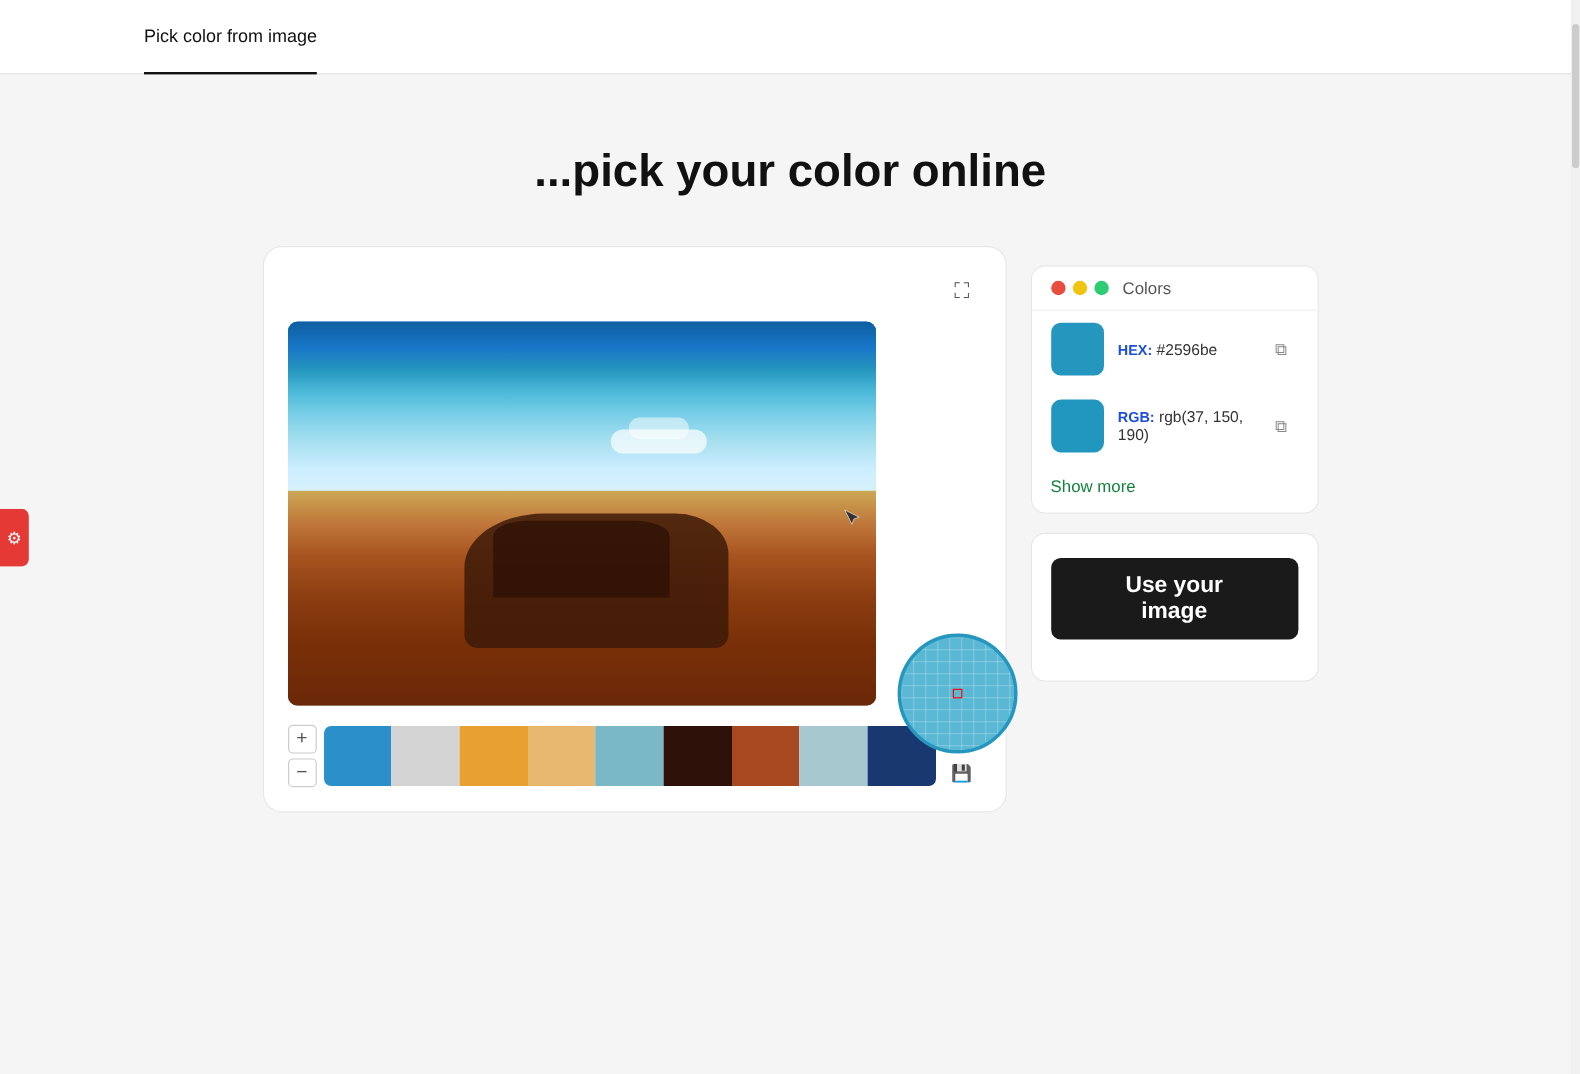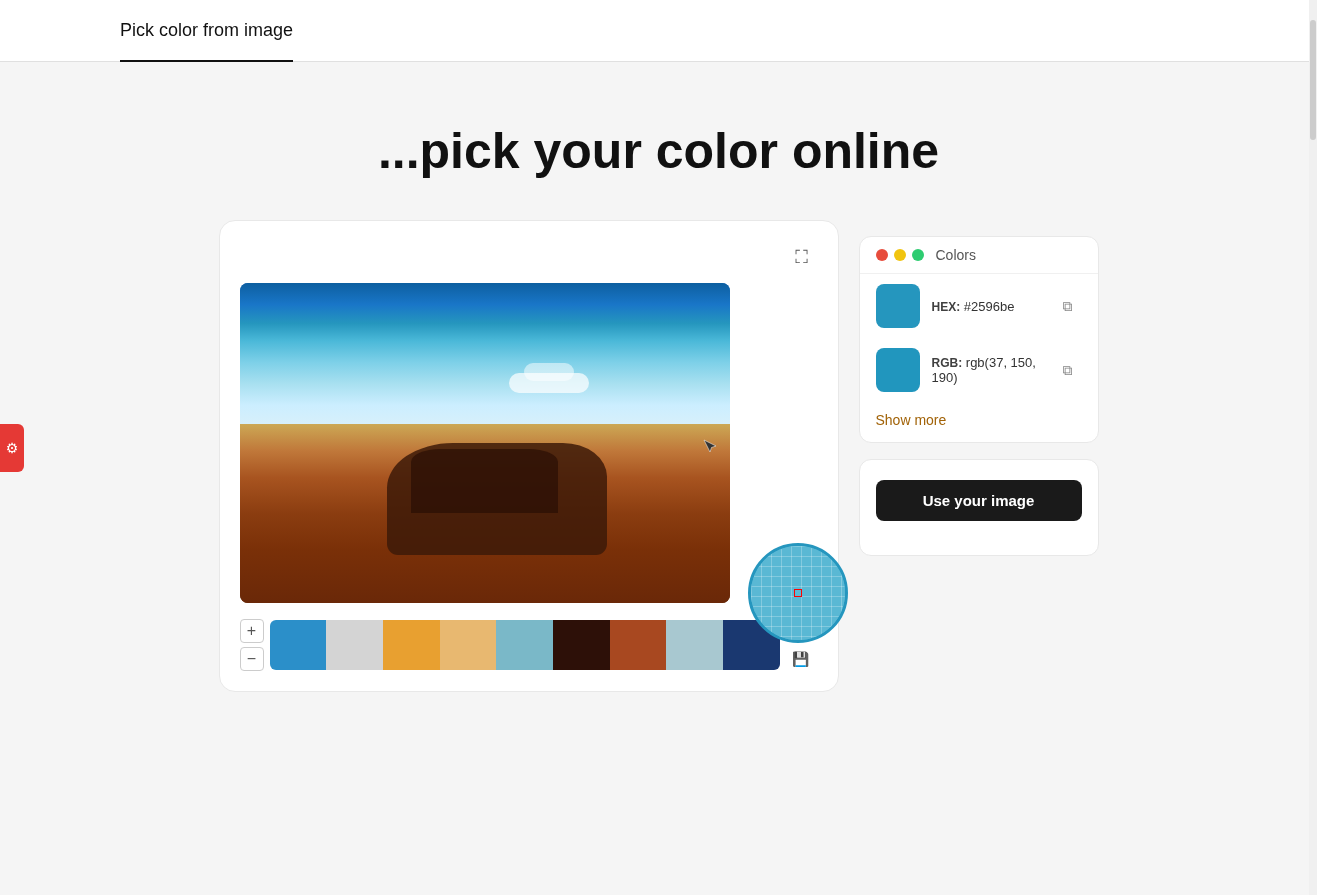--- a/index.html
+++ b/index.html
@@ -25,7 +25,7 @@
       height: 62px;
       display: flex;
       align-items: center;
-      font-size: 18px;
+      font-size: 15px;
       color: #333;
       cursor: pointer;
       position: relative;

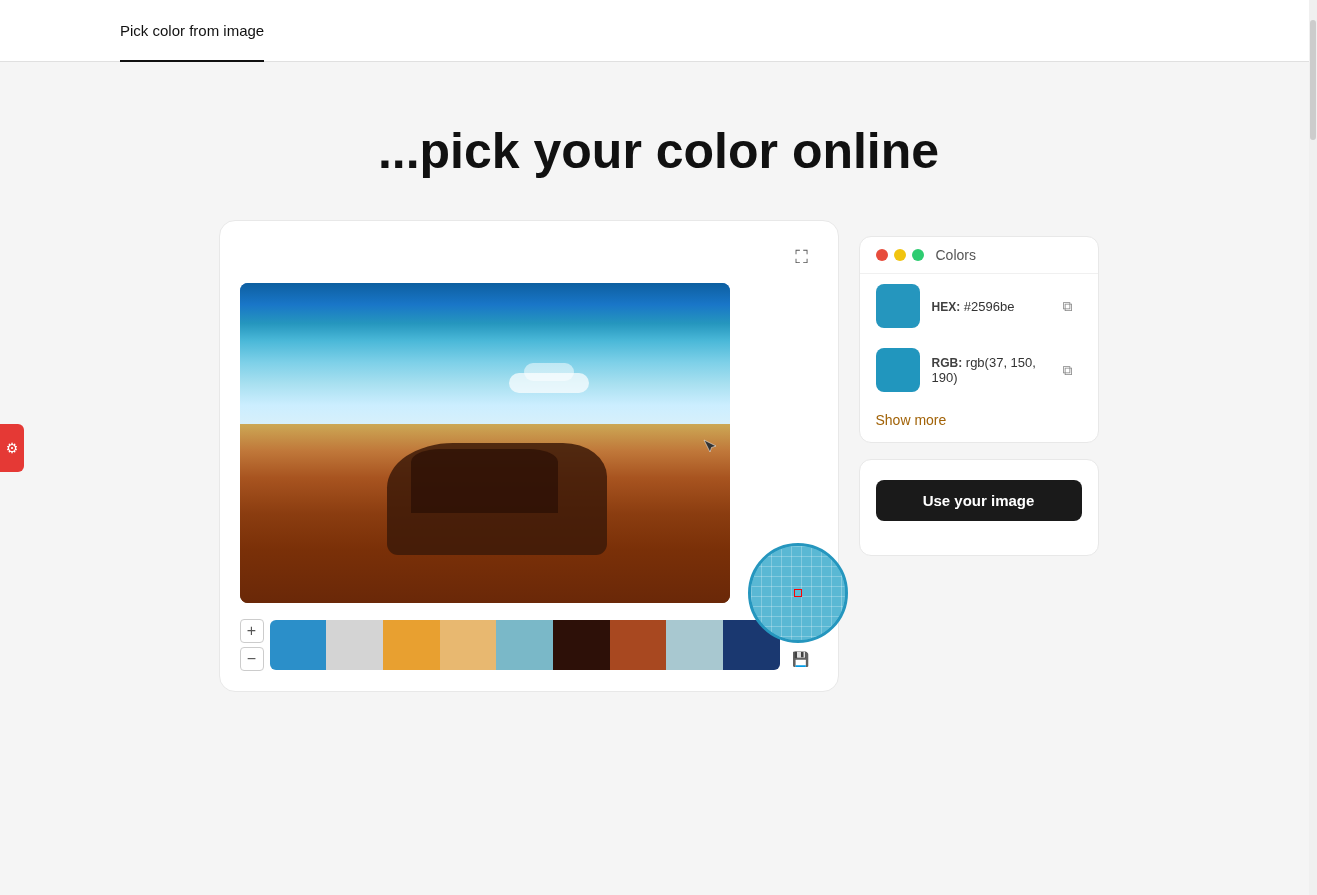--- a/index.html
+++ b/index.html
@@ -48,7 +48,7 @@
     
     .page-title {
       text-align: center;
-      font-size: 50px;
+      font-size: 38px;
       font-weight: 700;
       color: #111;
       margin: 60px 0 40px;

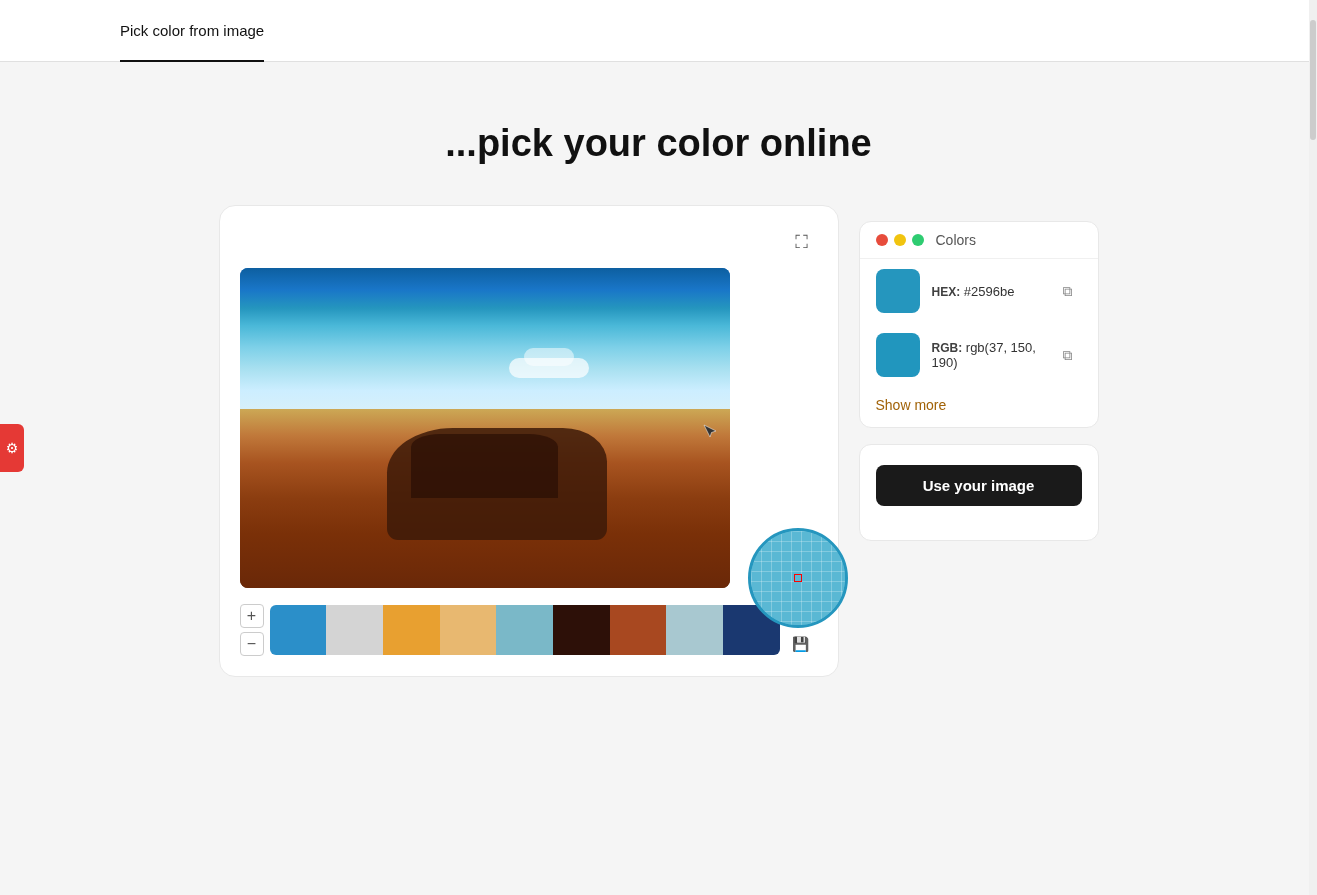--- a/index.html
+++ b/index.html
@@ -224,7 +224,7 @@
 
     .color-label {
       font-weight: 600;
-      color: #404040;
+      color: #1d4ed8;
       font-size: 12px;
     }
 

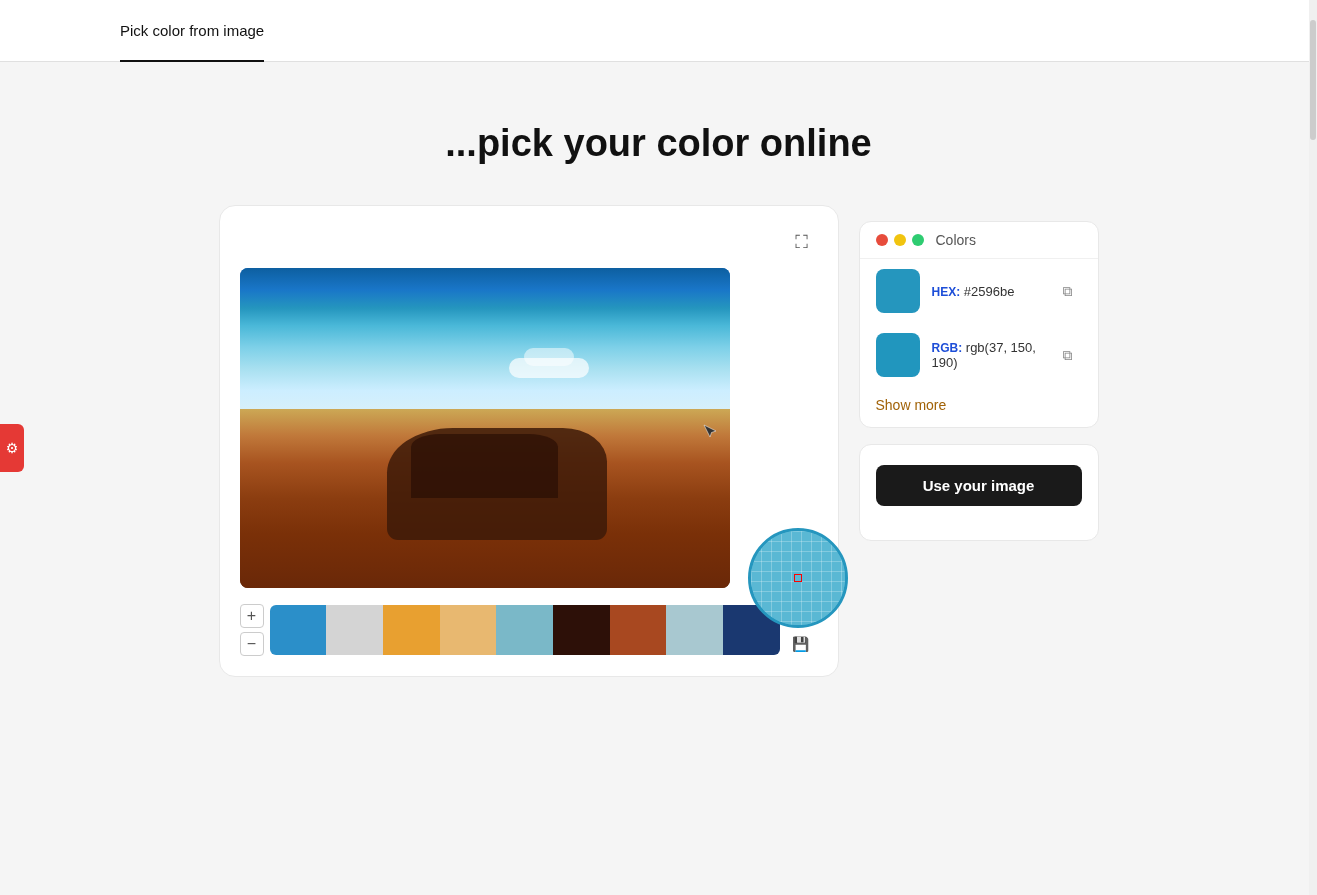--- a/index.html
+++ b/index.html
@@ -244,7 +244,7 @@
     .show-more {
       padding: 10px 16px 14px;
       font-size: 14px;
-      color: #a16207;
+      color: #15803d;
       cursor: pointer;
       font-weight: 500;
     }

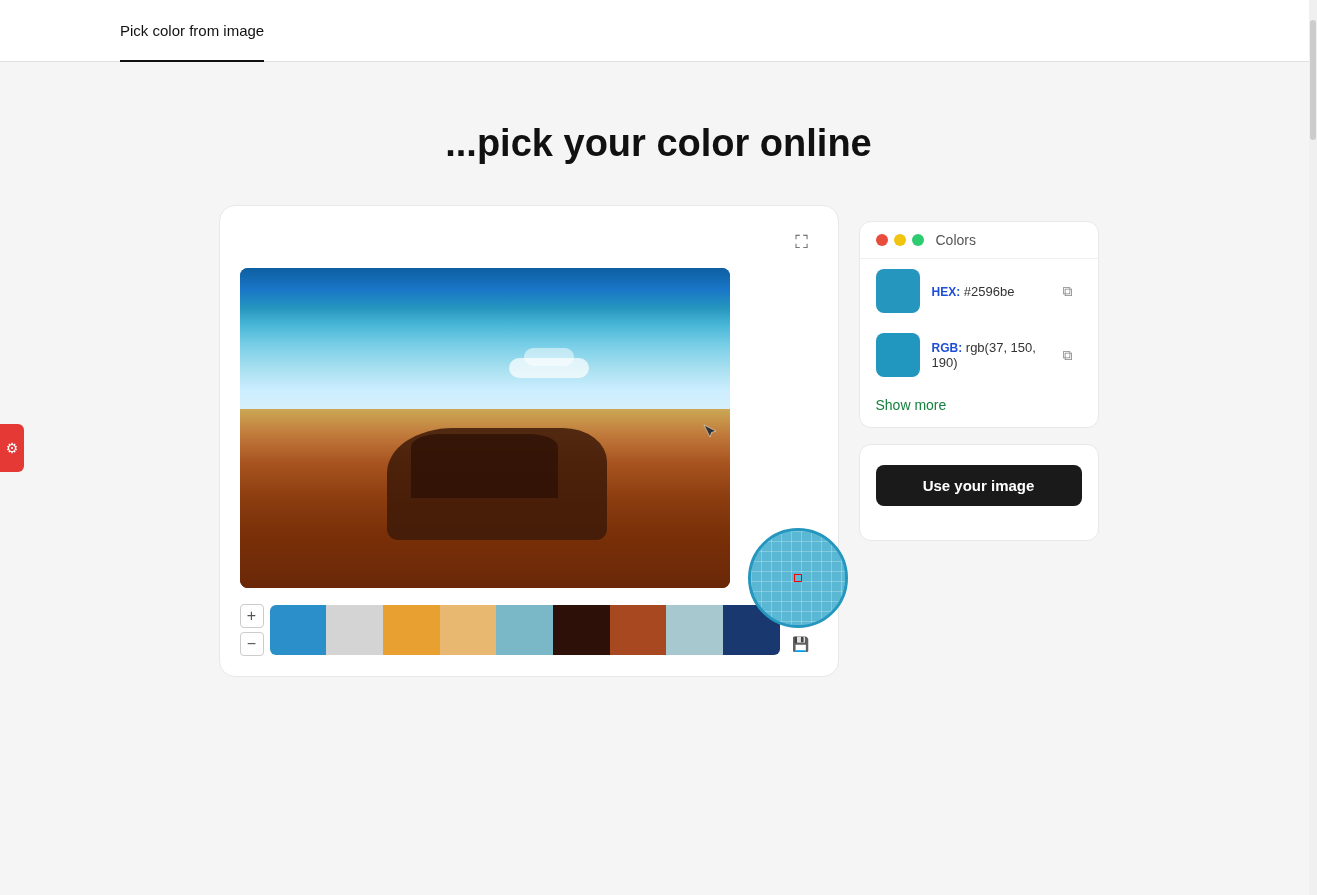--- a/index.html
+++ b/index.html
@@ -264,7 +264,7 @@
       border: none;
       border-radius: 8px;
       padding: 12px 45px;
-      font-size: 15px;
+      font-size: 19px;
       font-weight: 600;
       cursor: pointer;
       width: 100%;

